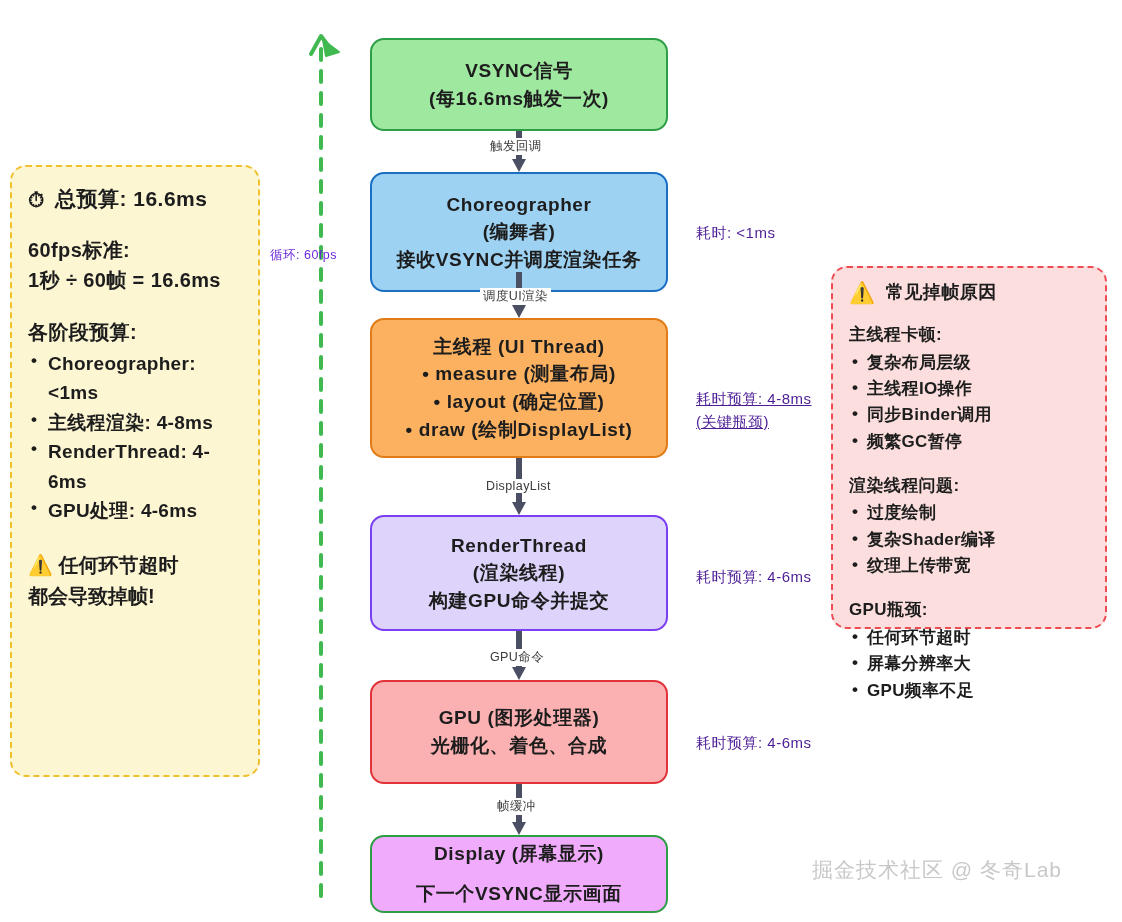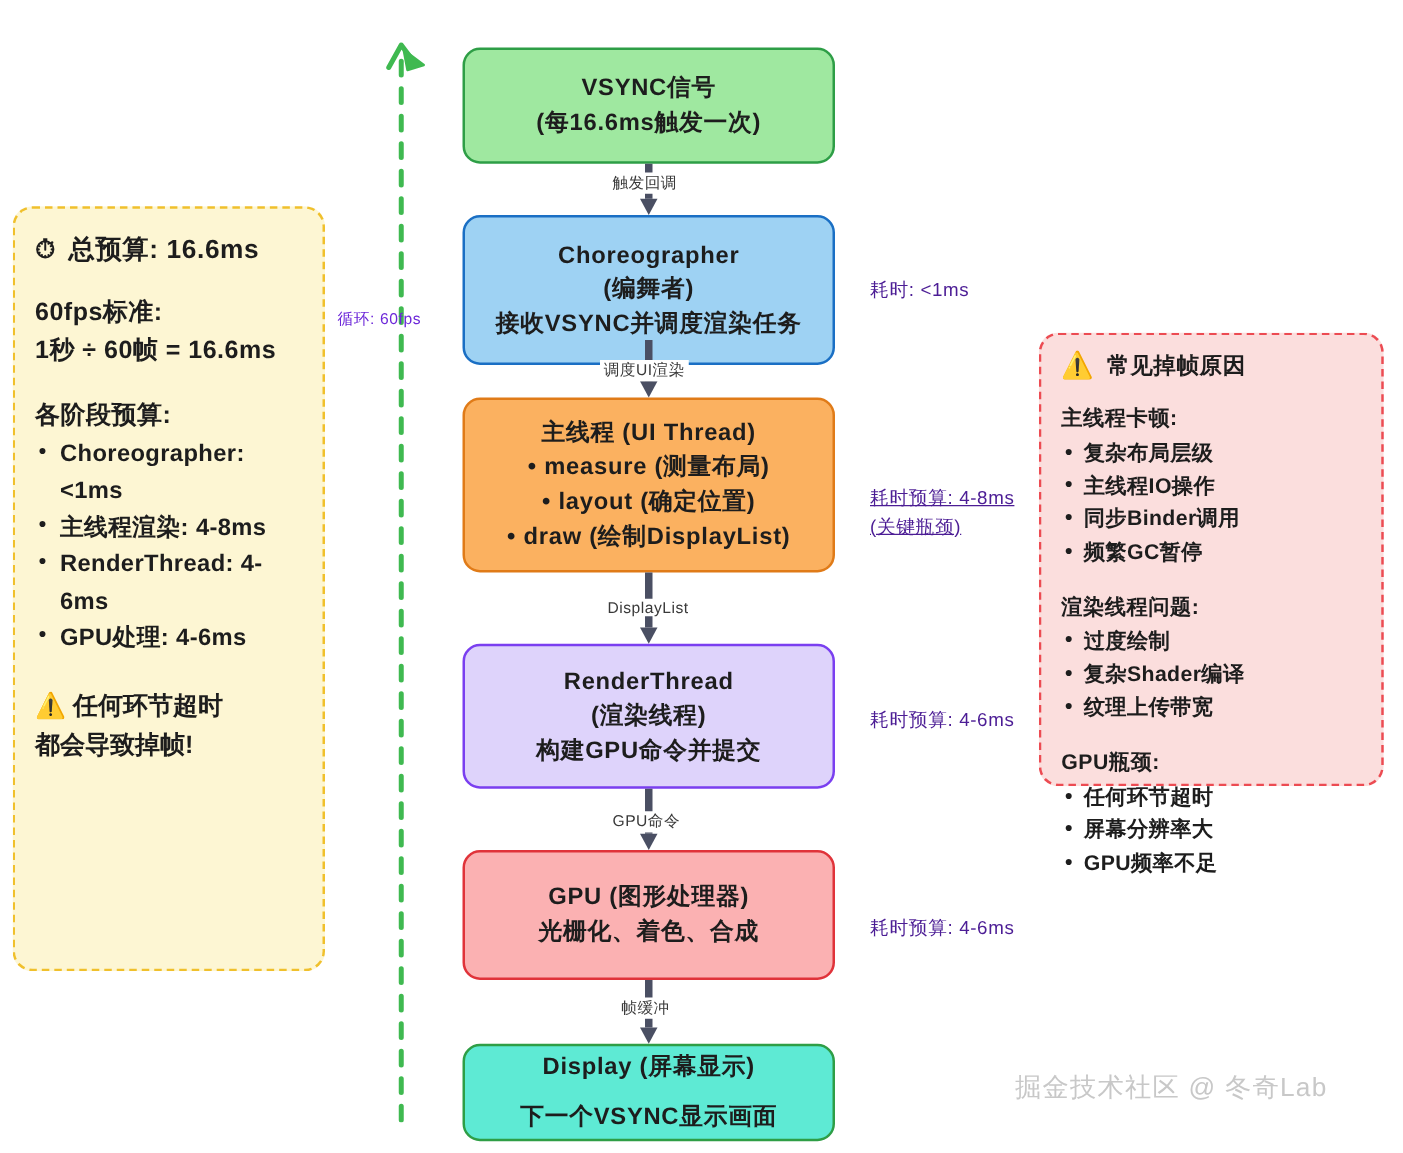--- a/index.html
+++ b/index.html
@@ -143,7 +143,7 @@
   #node-uithread   { top: 318px; height: 140px; background:#fbb160; border-color:#e07b18; }
   #node-render     { top: 515px; height: 116px; background:#ded3fb; border-color:#7a3ff0; }
   #node-gpu        { top: 680px; height: 104px; background:#fbb1b2; border-color:#e0333a; }
-  #node-display    { top: 835px; height: 78px;  background:#5eead4; border-color:#2e9e46;gap:12px; }
+  #node-display    { top: 835px; height: 78px;  background:#f0abfc; border-color:#2e9e46;gap:12px; }
 
   
   .arrow {

